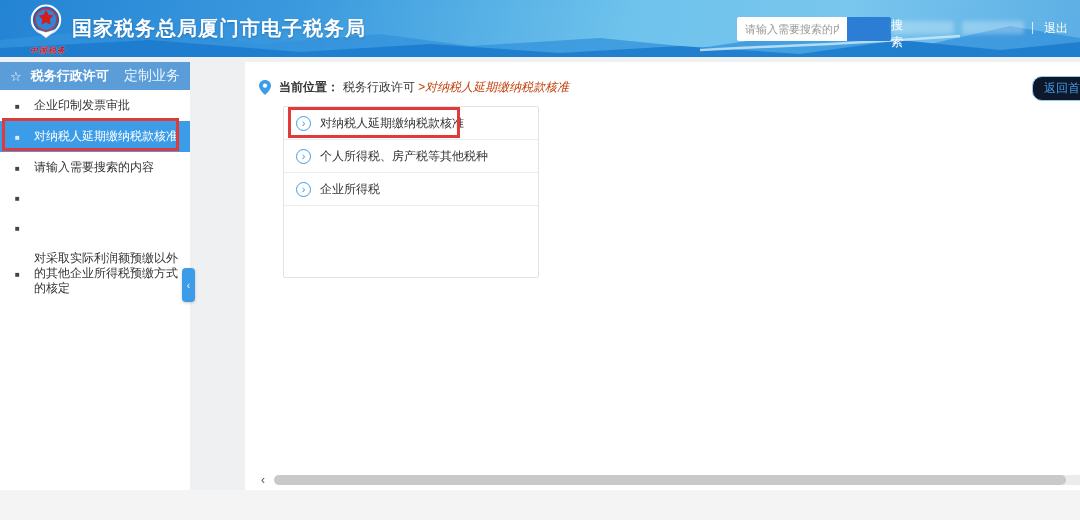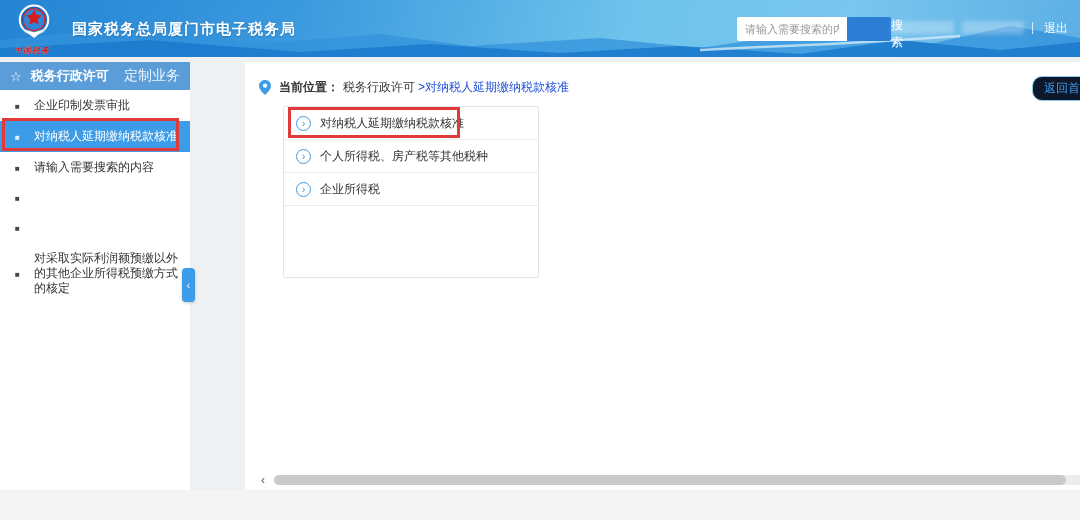--- a/index.html
+++ b/index.html
@@ -22,7 +22,7 @@
     text-shadow:0 0 1px rgba(255,255,255,.8); font-family:"Liberation Serif","DejaVu Serif",serif; font-style:italic; }
   .site-title {
     position:absolute; left:72px; top:0; height:57px; line-height:57px; z-index:2;
-    color:#fff; font-size:15px; font-weight:bold; letter-spacing:1px;
+    color:#fff; font-size:20px; font-weight:bold; letter-spacing:1px;
     text-shadow:0 1px 2px rgba(0,60,120,.35);
   }
   .search-wrap { position:absolute; left:737px; top:17px; height:24px; display:flex; z-index:2; }

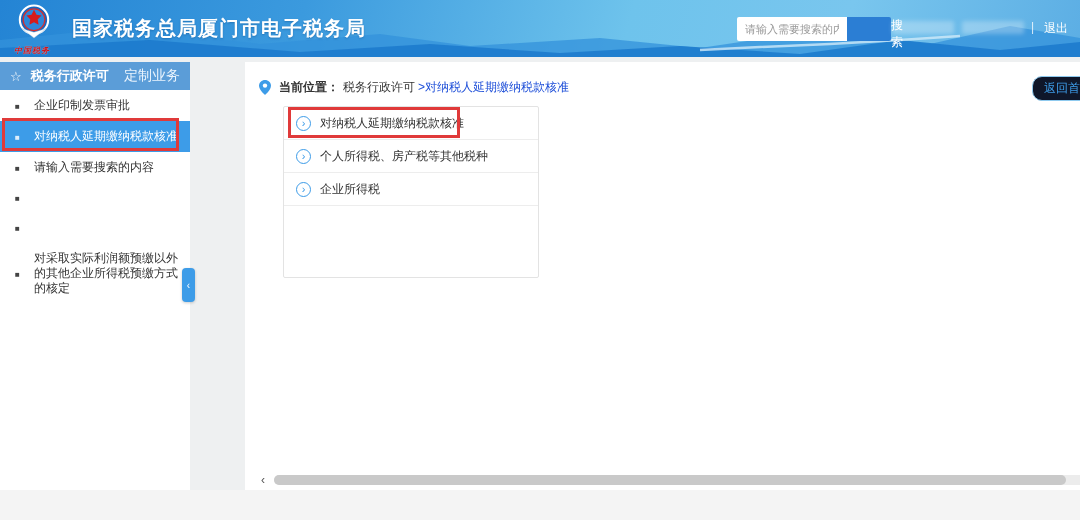--- a/index.html
+++ b/index.html
@@ -17,7 +17,7 @@
     overflow:hidden;
   }
   .topbar svg.scenery { position:absolute; left:0; top:0; width:100%; height:100%; }
-  .logo { position:absolute; left:14px; top:3px; width:52px; height:52px; text-align:left; z-index:2; cursor:pointer; }
+  .logo { position:absolute; left:14px; top:3px; width:52px; height:52px; text-align:right; z-index:2; cursor:pointer; }
   .logo-text { font-size:8px; font-weight:bold; color:#c9151e; letter-spacing:1px; margin-top:-2px;
     text-shadow:0 0 1px rgba(255,255,255,.8); font-family:"Liberation Serif","DejaVu Serif",serif; font-style:italic; }
   .site-title {

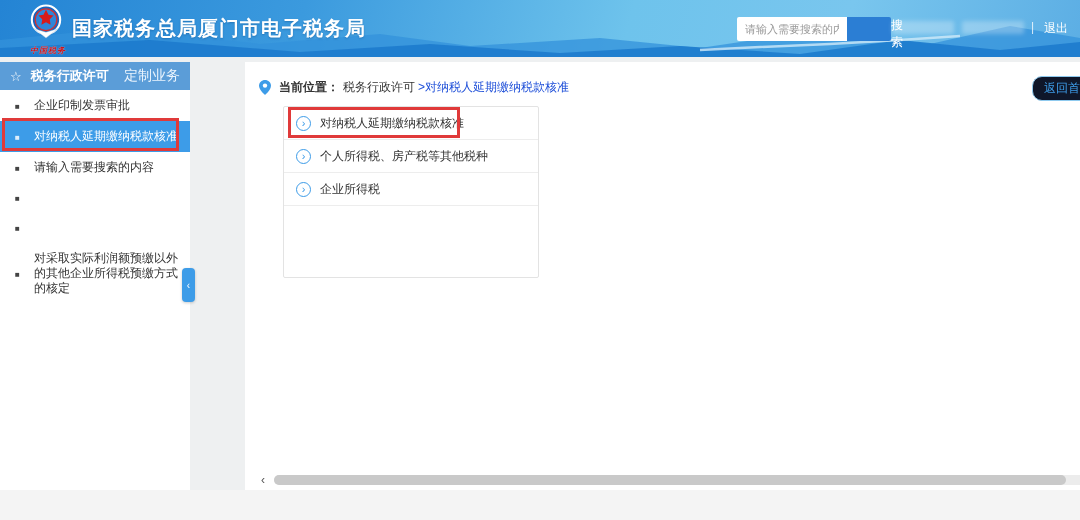--- a/index.html
+++ b/index.html
@@ -74,7 +74,7 @@
   .breadcrumb .pin { margin-right:8px; display:flex; }
   .breadcrumb .lbl { font-weight:bold; margin-right:4px; }
   .breadcrumb .root { margin-right:3px; }
-  .breadcrumb .cur { color:#1d4ed8; cursor:pointer; }
+  .breadcrumb .cur { color:#c2410c; cursor:pointer;font-style:italic; }
   .back-home {
     position:absolute; right:16px; top:14px; background:#0f172a;
     border:1px solid #8fcaef; color:#3d9ce8; font-size:12px;

